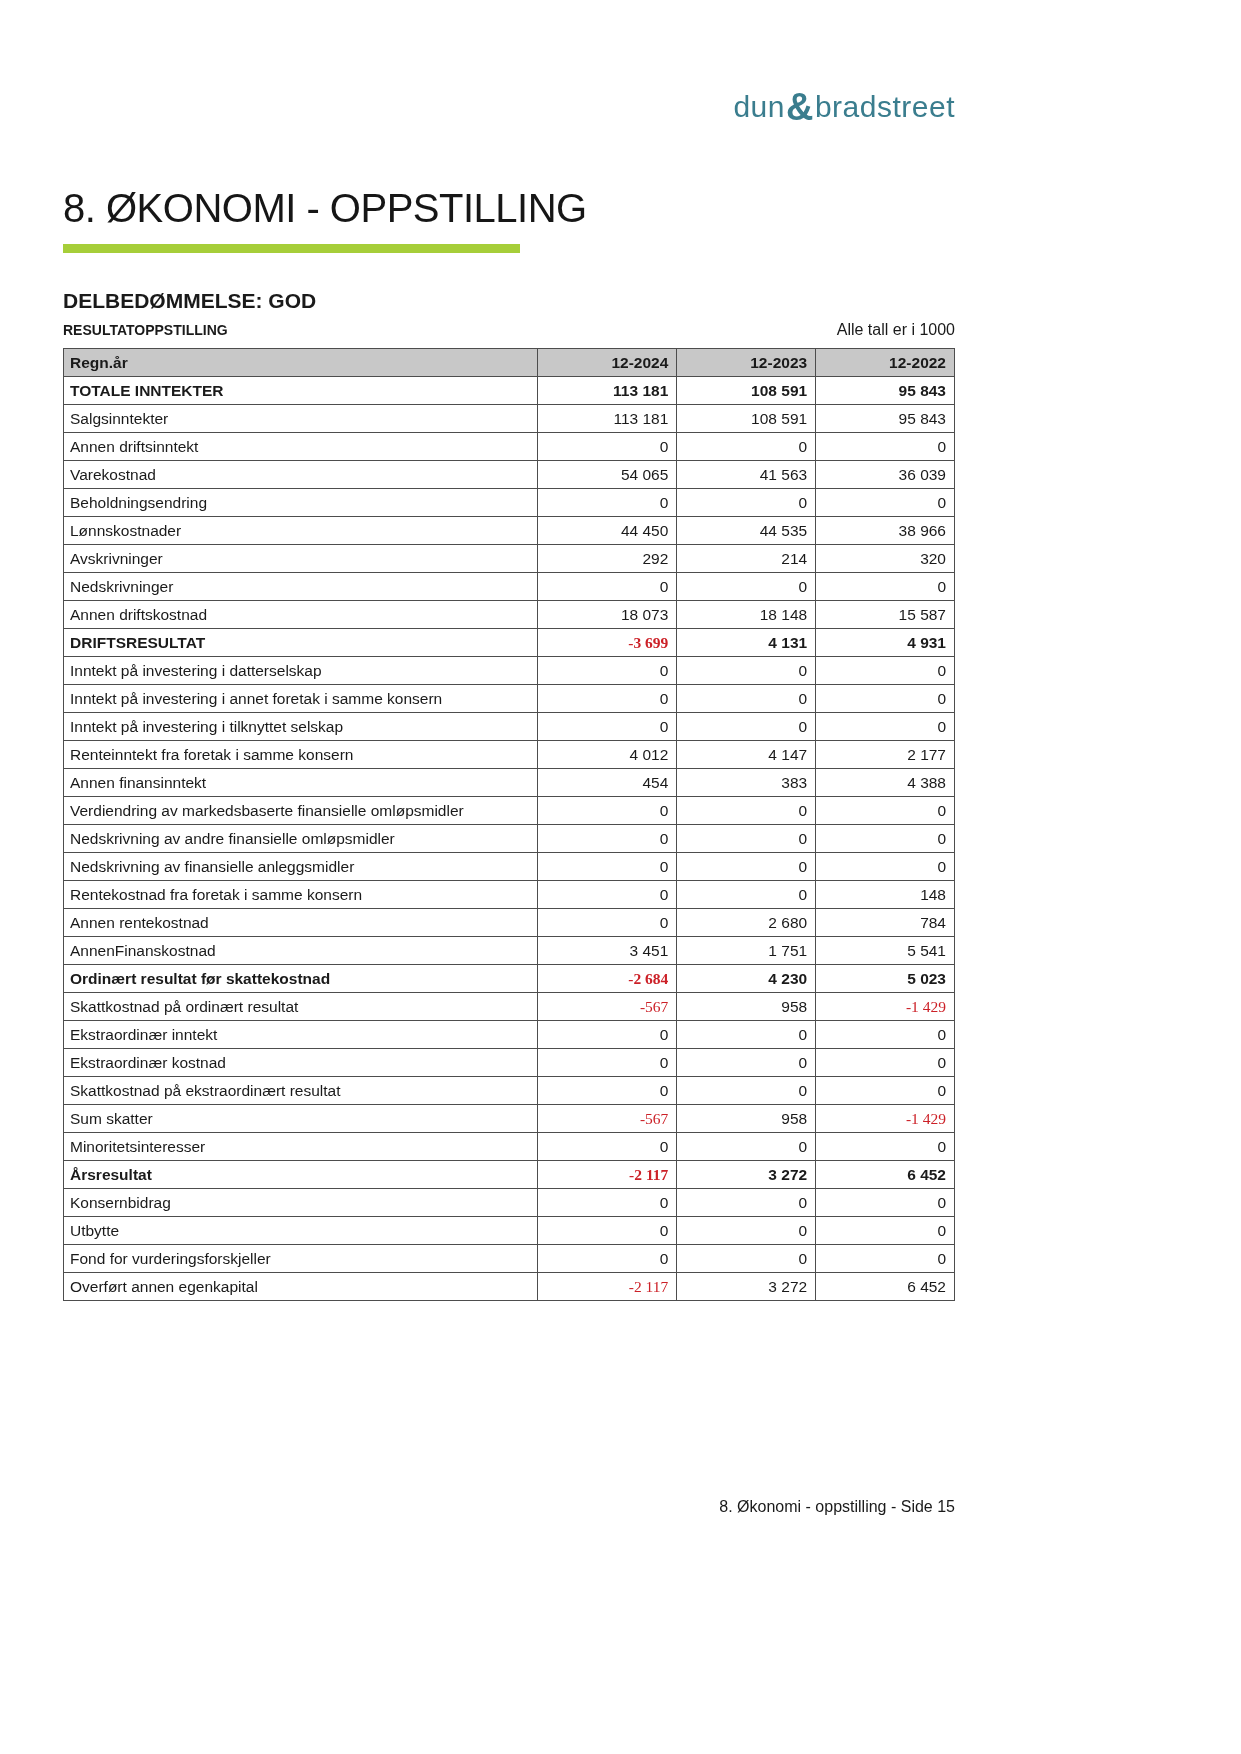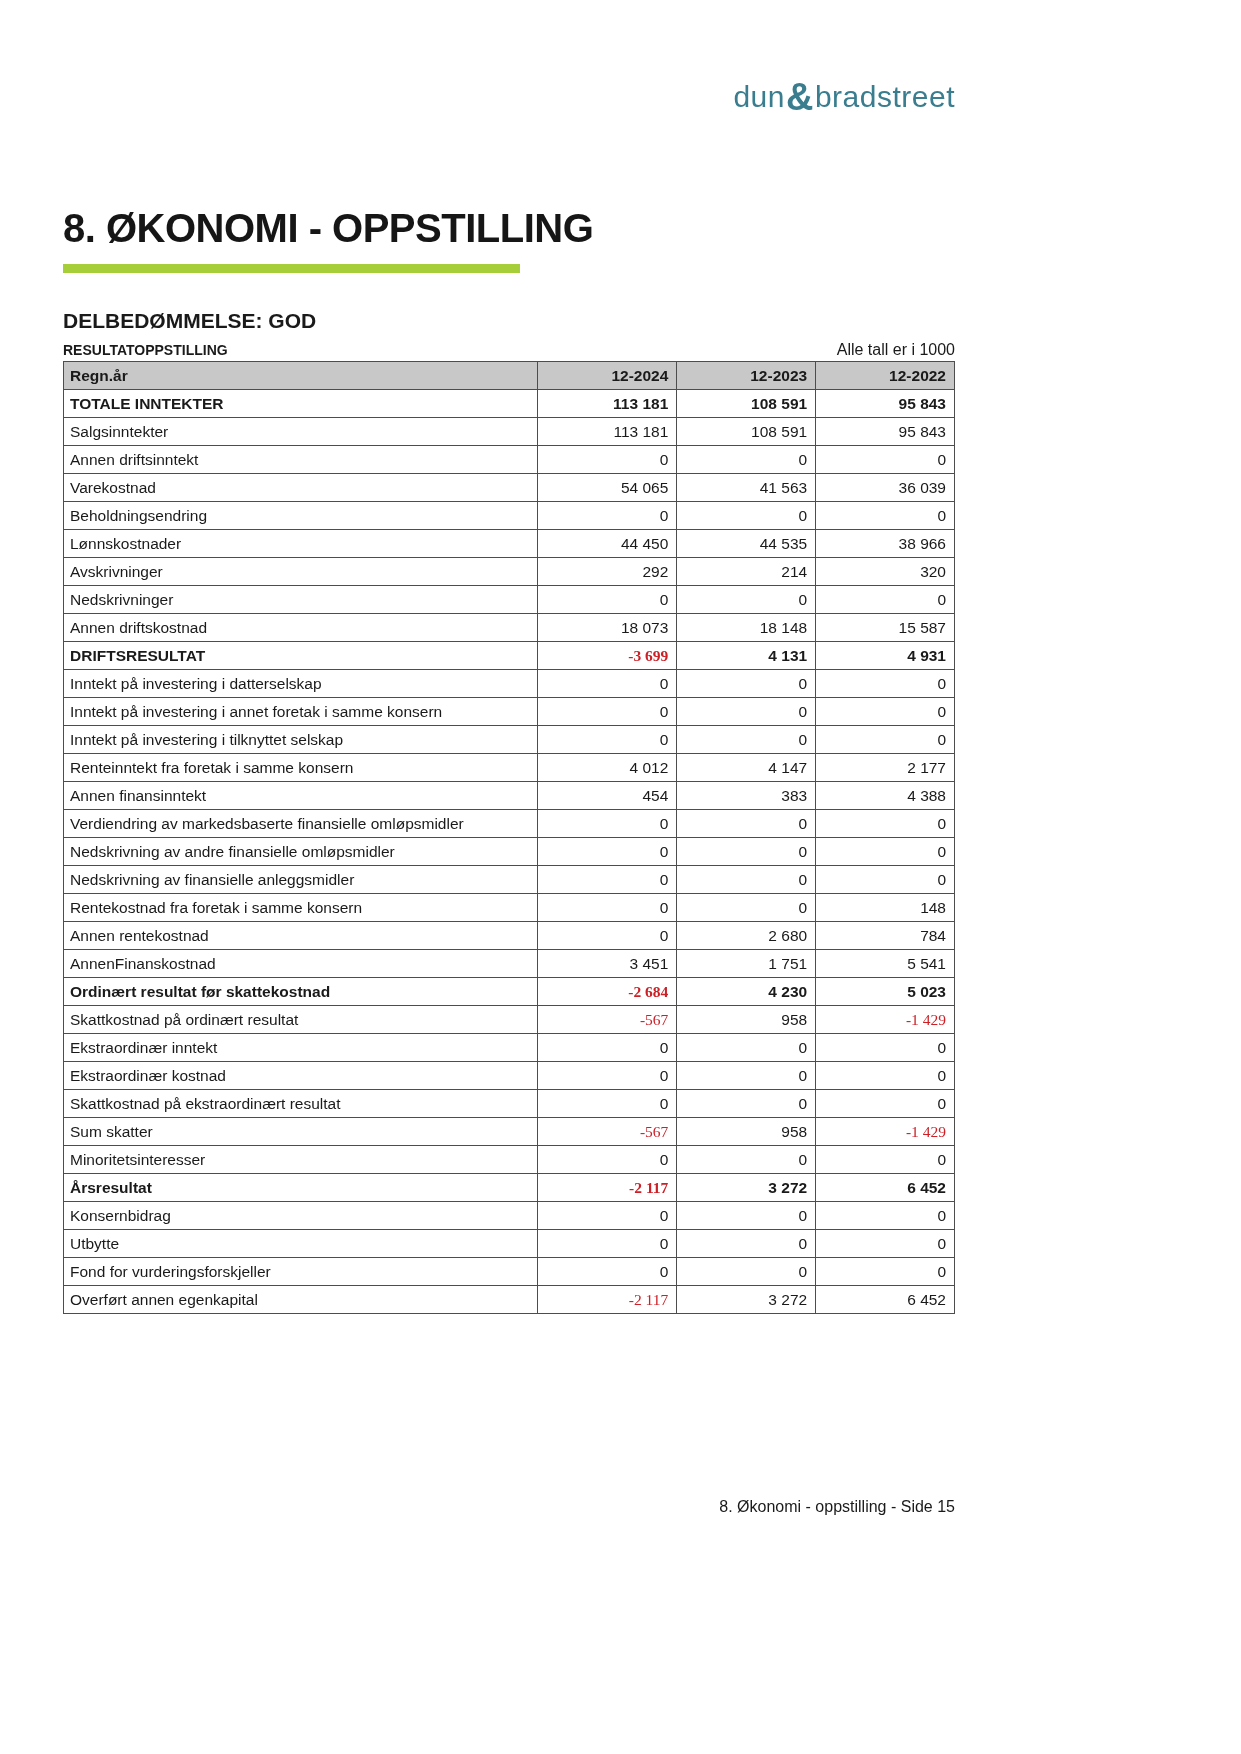--- a/index.html
+++ b/index.html
@@ -25,7 +25,7 @@
   .content{
     position:absolute;
     left:63px;
-    top:8px;
+    top:18px;
     width:892px; 
   }
   .logo-row{

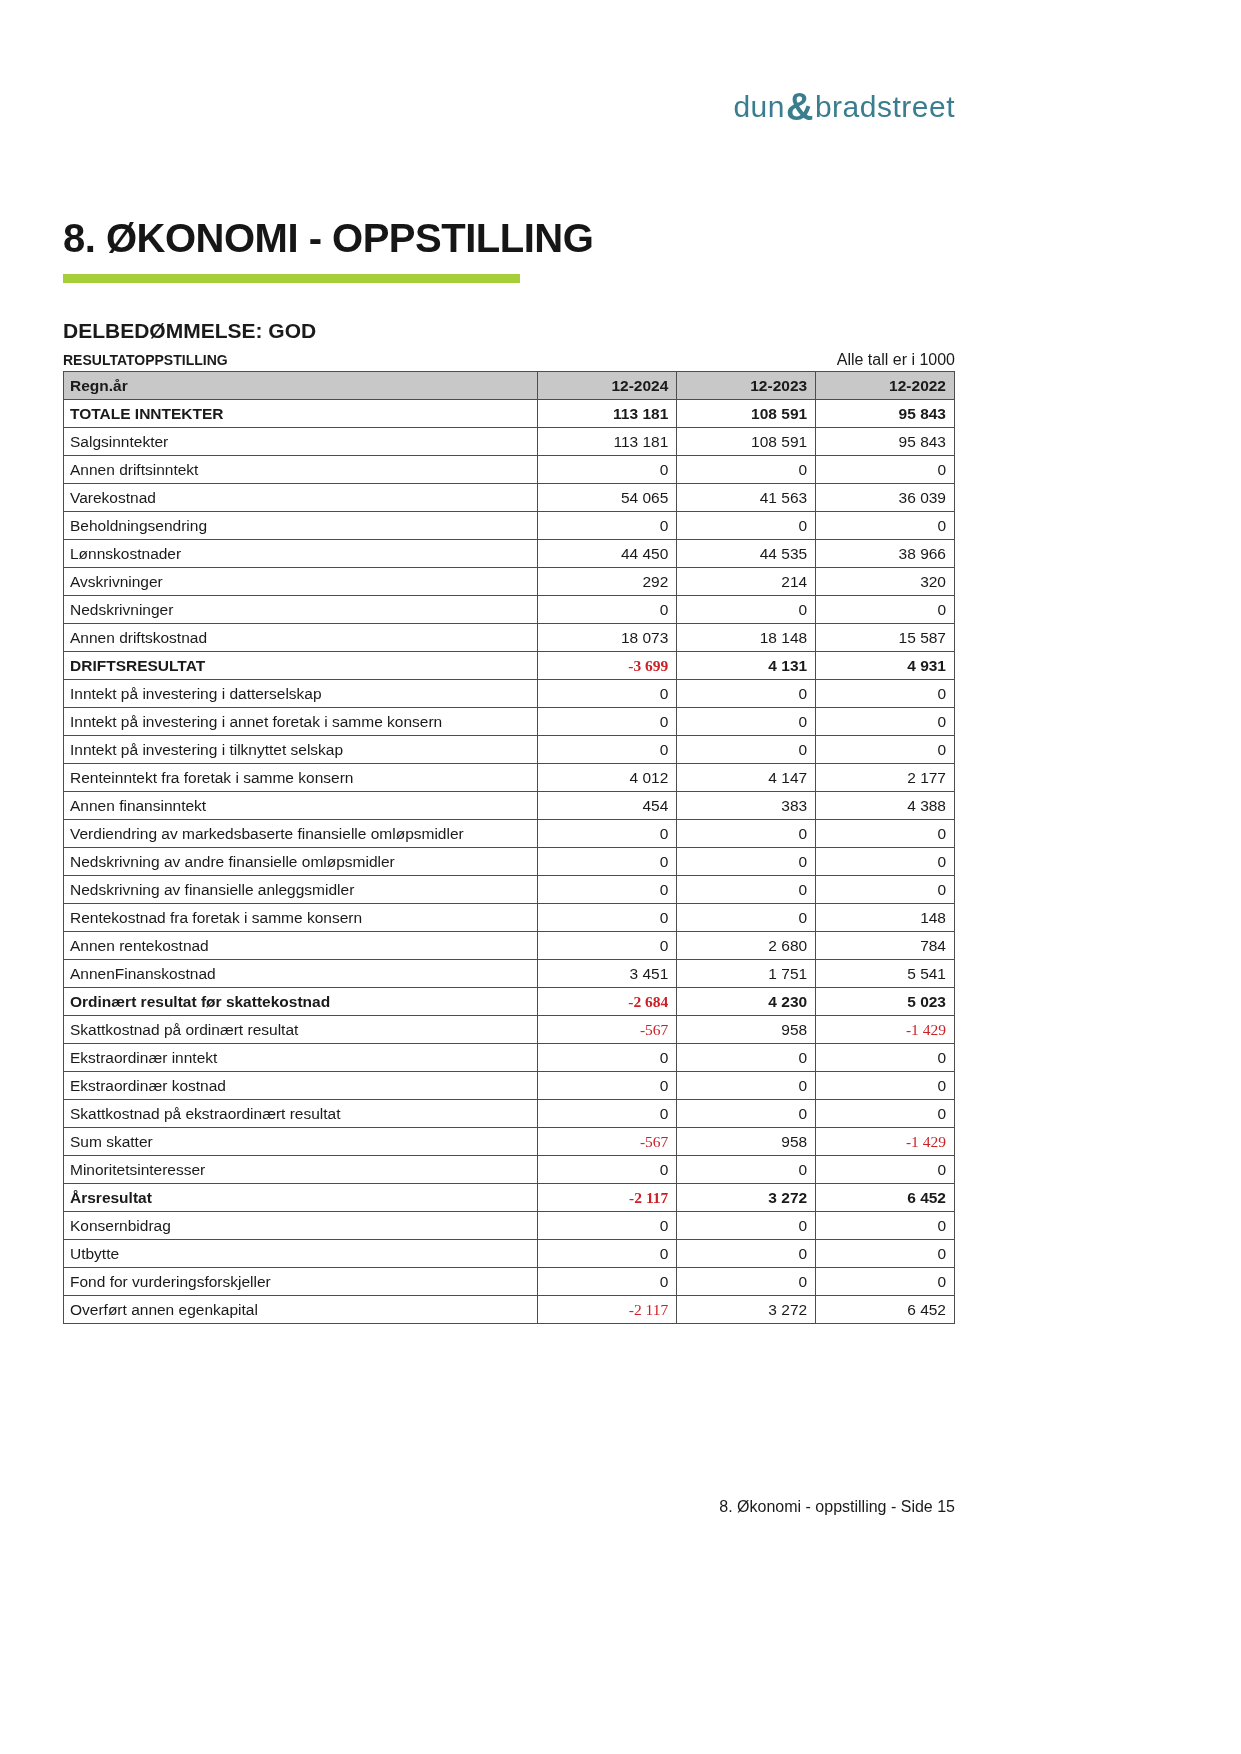--- a/index.html
+++ b/index.html
@@ -44,9 +44,9 @@
     padding:0 1px;
   }
   h1.page-title{
-    margin:92px 0 0 0;
+    margin:62px 0 0 0;
     font-size:40px;
-    font-weight:bold;
+    font-weight:normal;
     letter-spacing:-0.5px;
     line-height:44px;
     color:#161616;

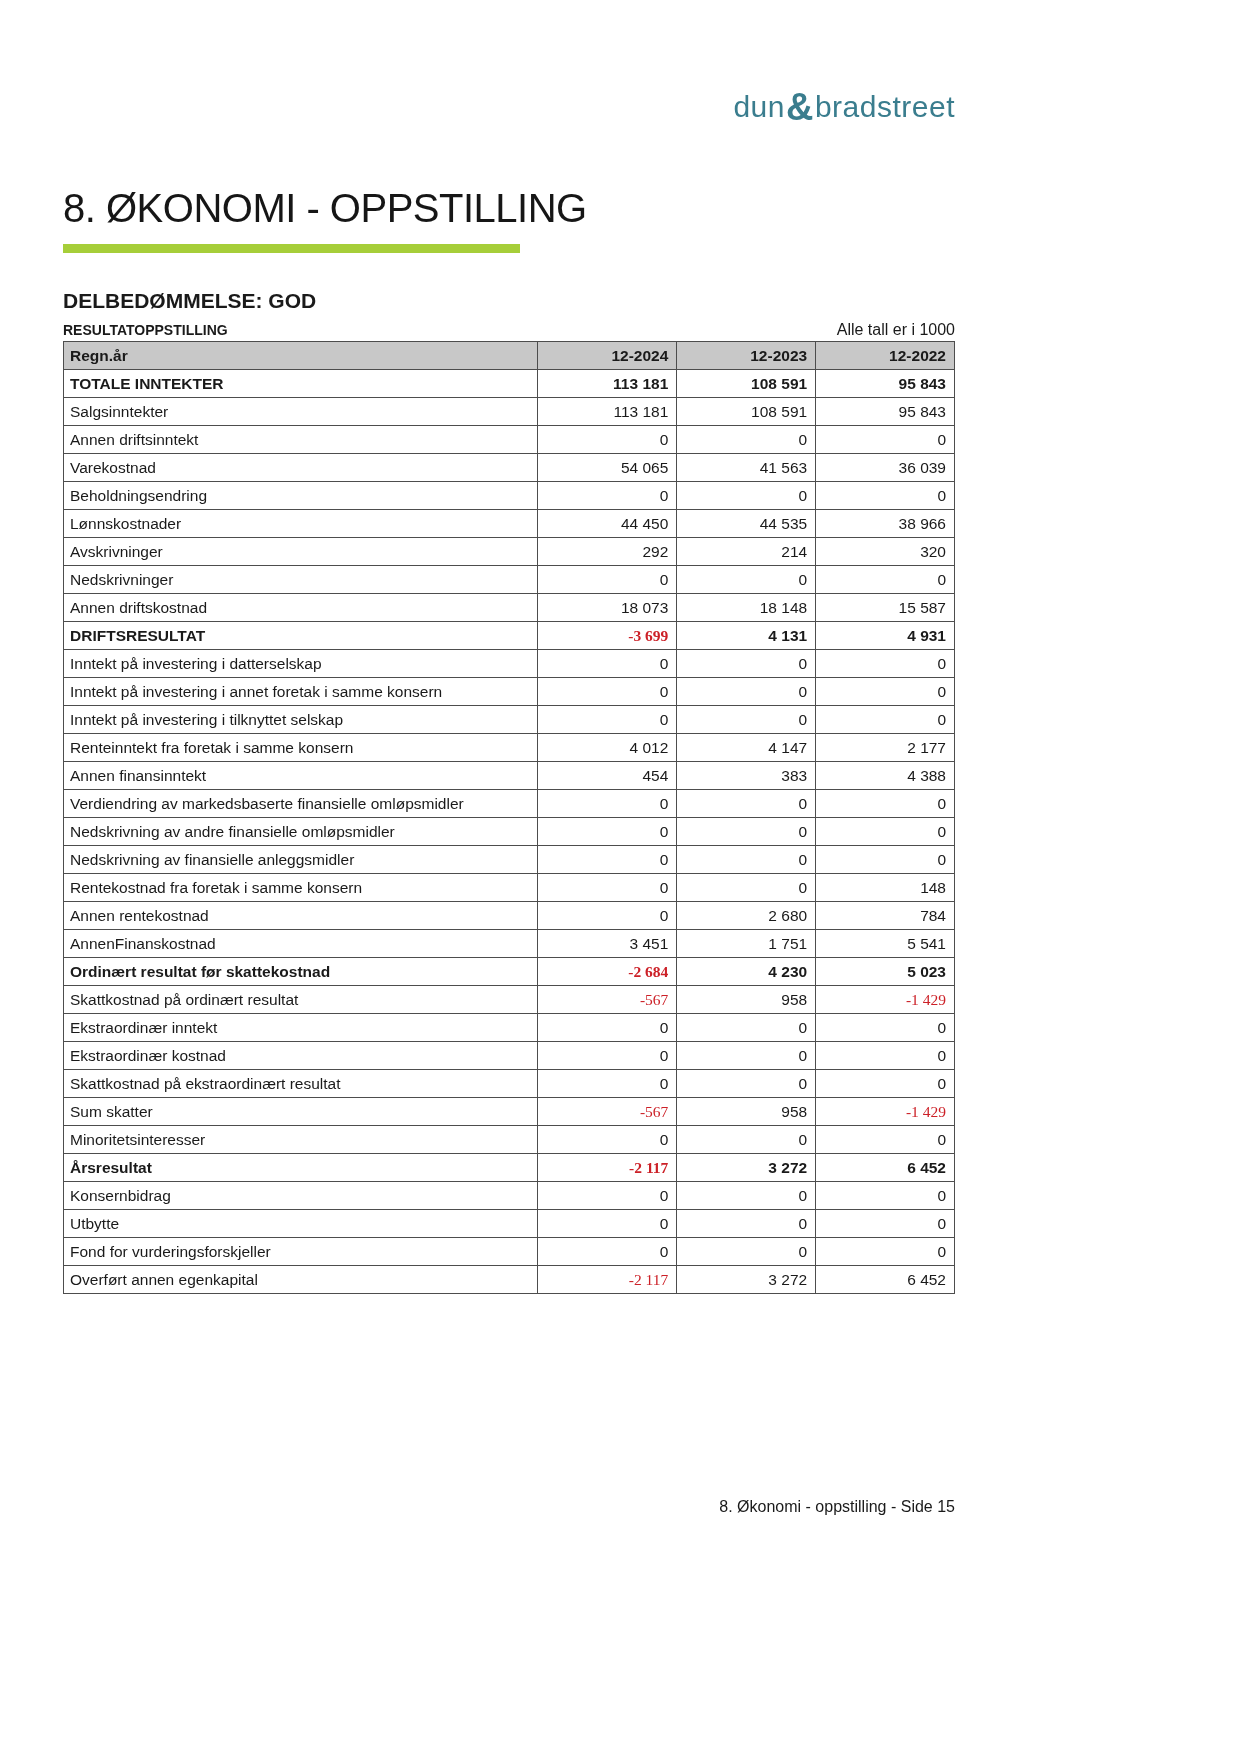--- a/index.html
+++ b/index.html
@@ -73,7 +73,7 @@
   }
   .caption-row .table-title{font-weight:bold;font-size:14px;}
   table.results{
-    margin-top:1px;
+    margin-top:8px;
     width:892px;
     border-collapse:collapse;
     font-size:15.5px;

